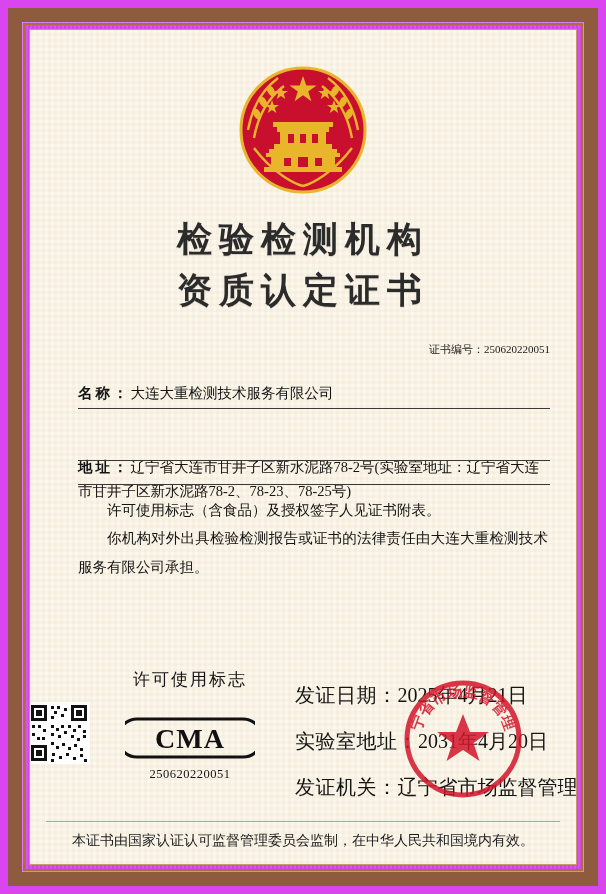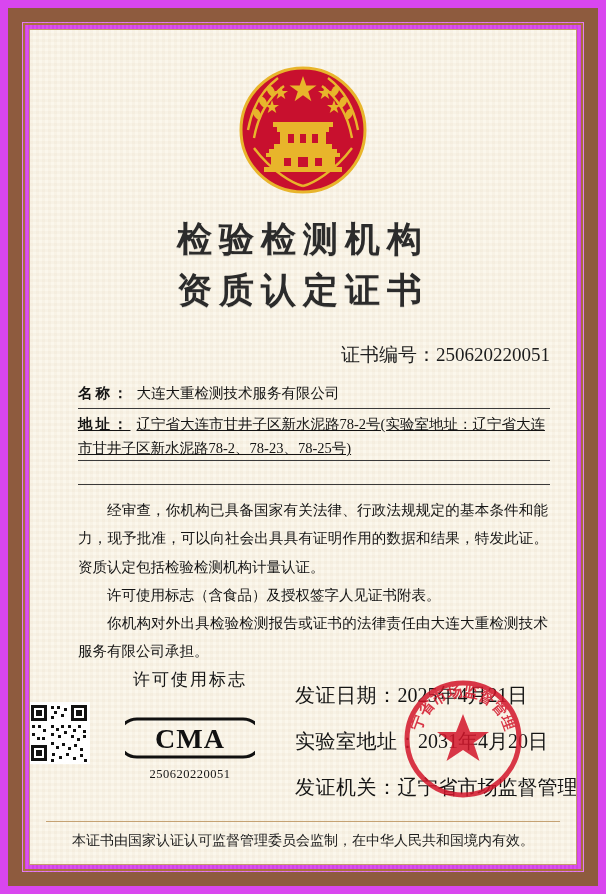--- a/index.html
+++ b/index.html
@@ -91,7 +91,7 @@
     position: absolute;
     top: 312px;
     right: 26px;
-    font-size: 19px;
+    font-size: 11px;
     color: #1c1c1c;
   }
 

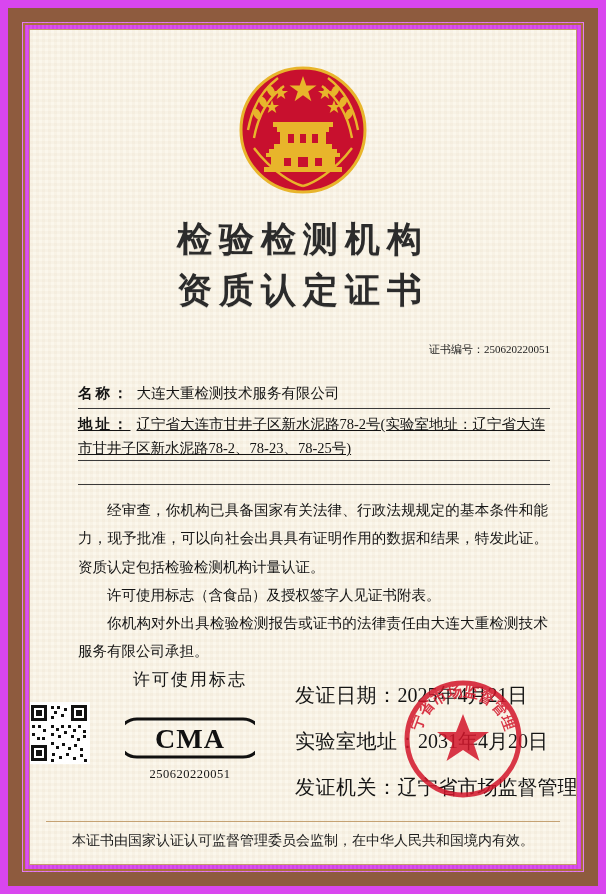--- a/index.html
+++ b/index.html
@@ -108,7 +108,6 @@
   .field .label {
     font-weight: bold;
     letter-spacing: 3px;
-    margin-right: 6px;
   }
   .field .value {
     font-weight: normal;

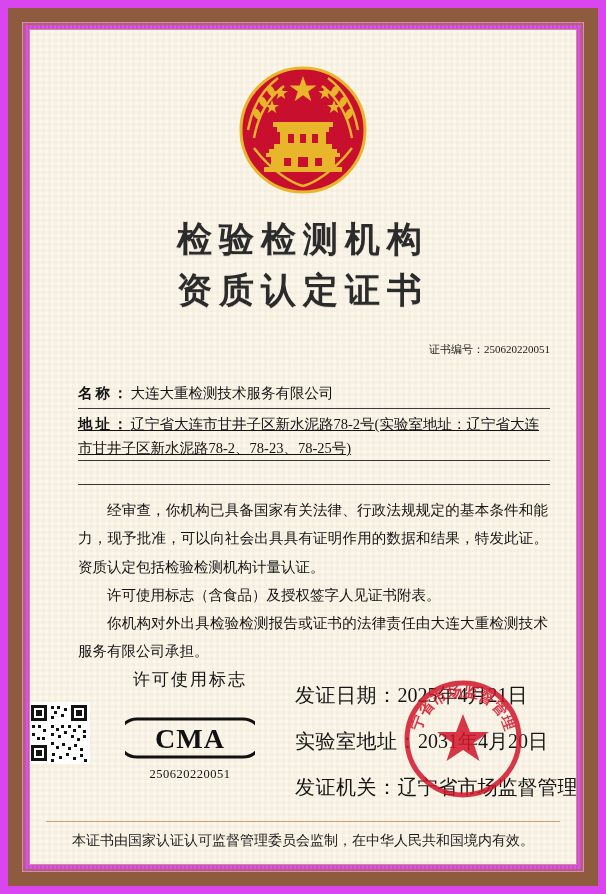--- a/index.html
+++ b/index.html
@@ -104,7 +104,7 @@
     line-height: 1.65;
   }
   .field-name { top: 352px; }
-  .field-addr { top: 383px; text-decoration: underline; }
+  .field-addr { top: 426px; }
   .field .label {
     font-weight: bold;
     letter-spacing: 3px;

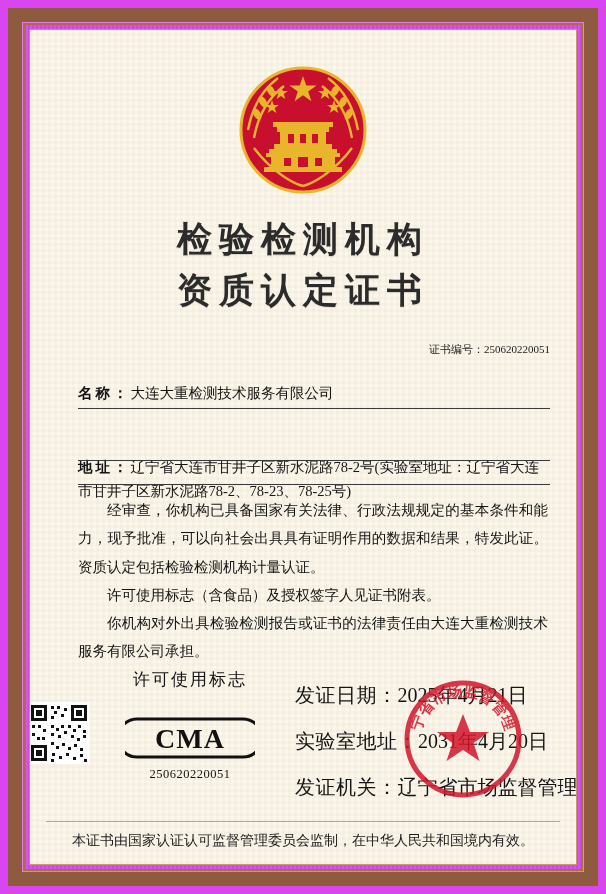--- a/index.html
+++ b/index.html
@@ -298,7 +298,6 @@
     <div class="rule rule-addr-2"></div>
 
     <div class="body-text">
-      <p>经审查，你机构已具备国家有关法律、行政法规规定的基本条件和能力，现予批准，可以向社会出具具有证明作用的数据和结果，特发此证。资质认定包括检验检测机构计量认证。</p>
       <p>许可使用标志（含食品）及授权签字人见证书附表。</p>
       <p>你机构对外出具检验检测报告或证书的法律责任由大连大重检测技术服务有限公司承担。</p>
     </div>

